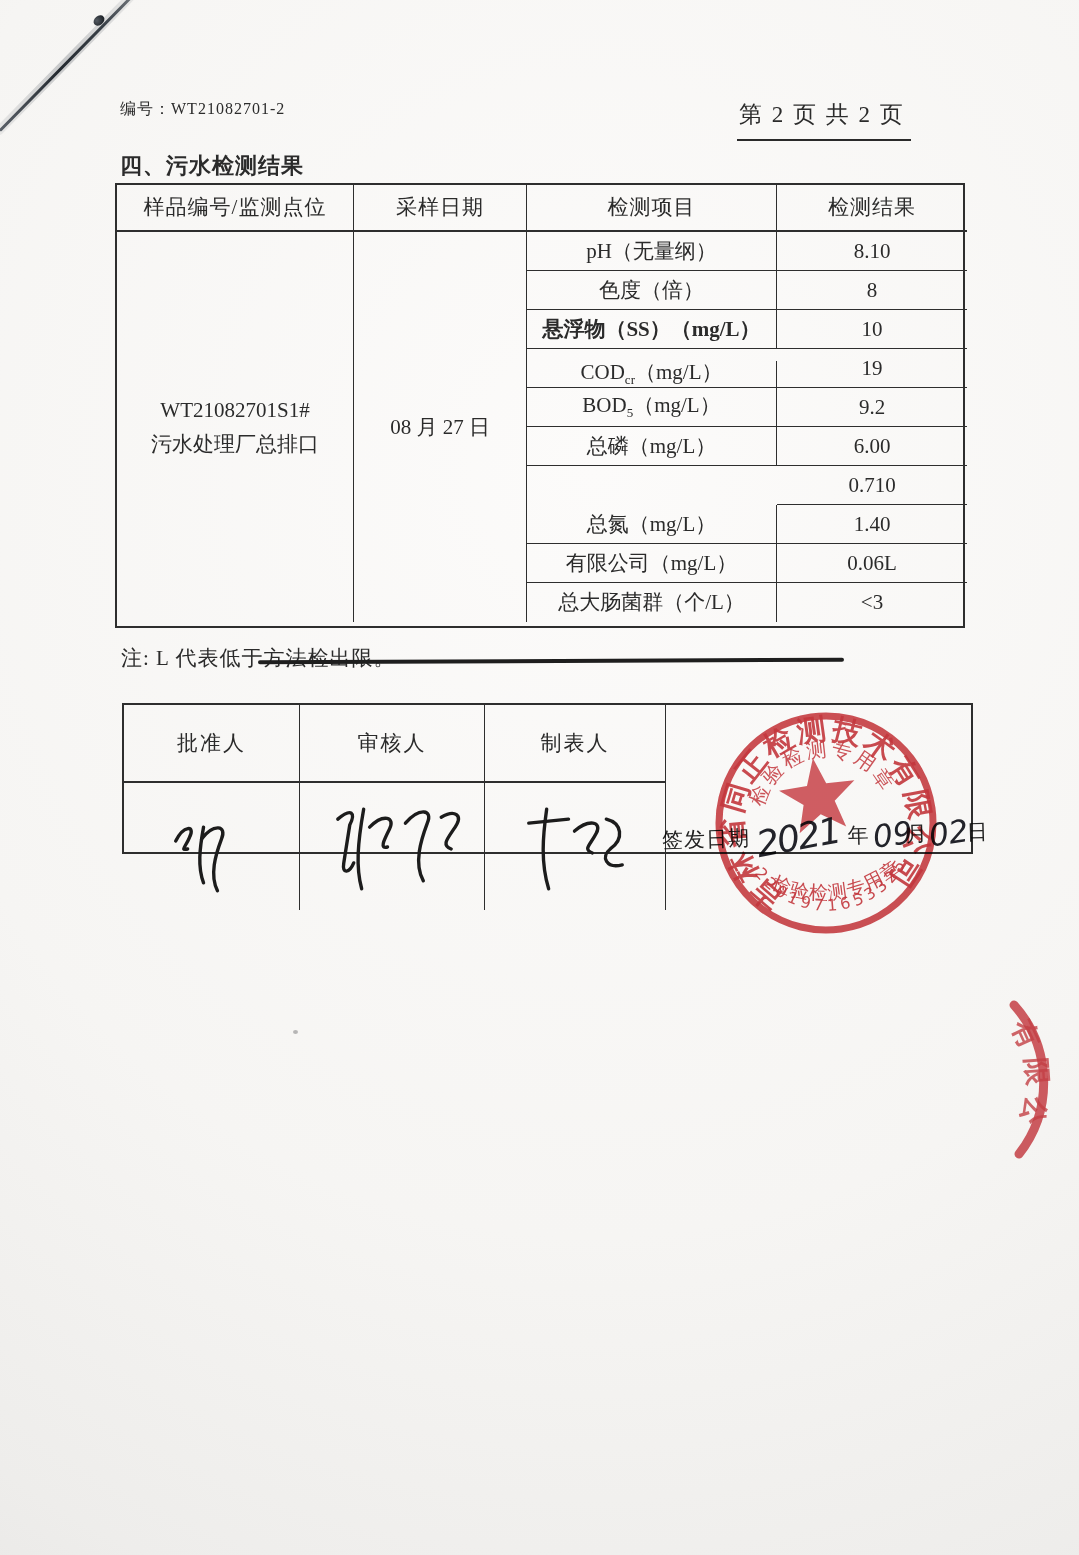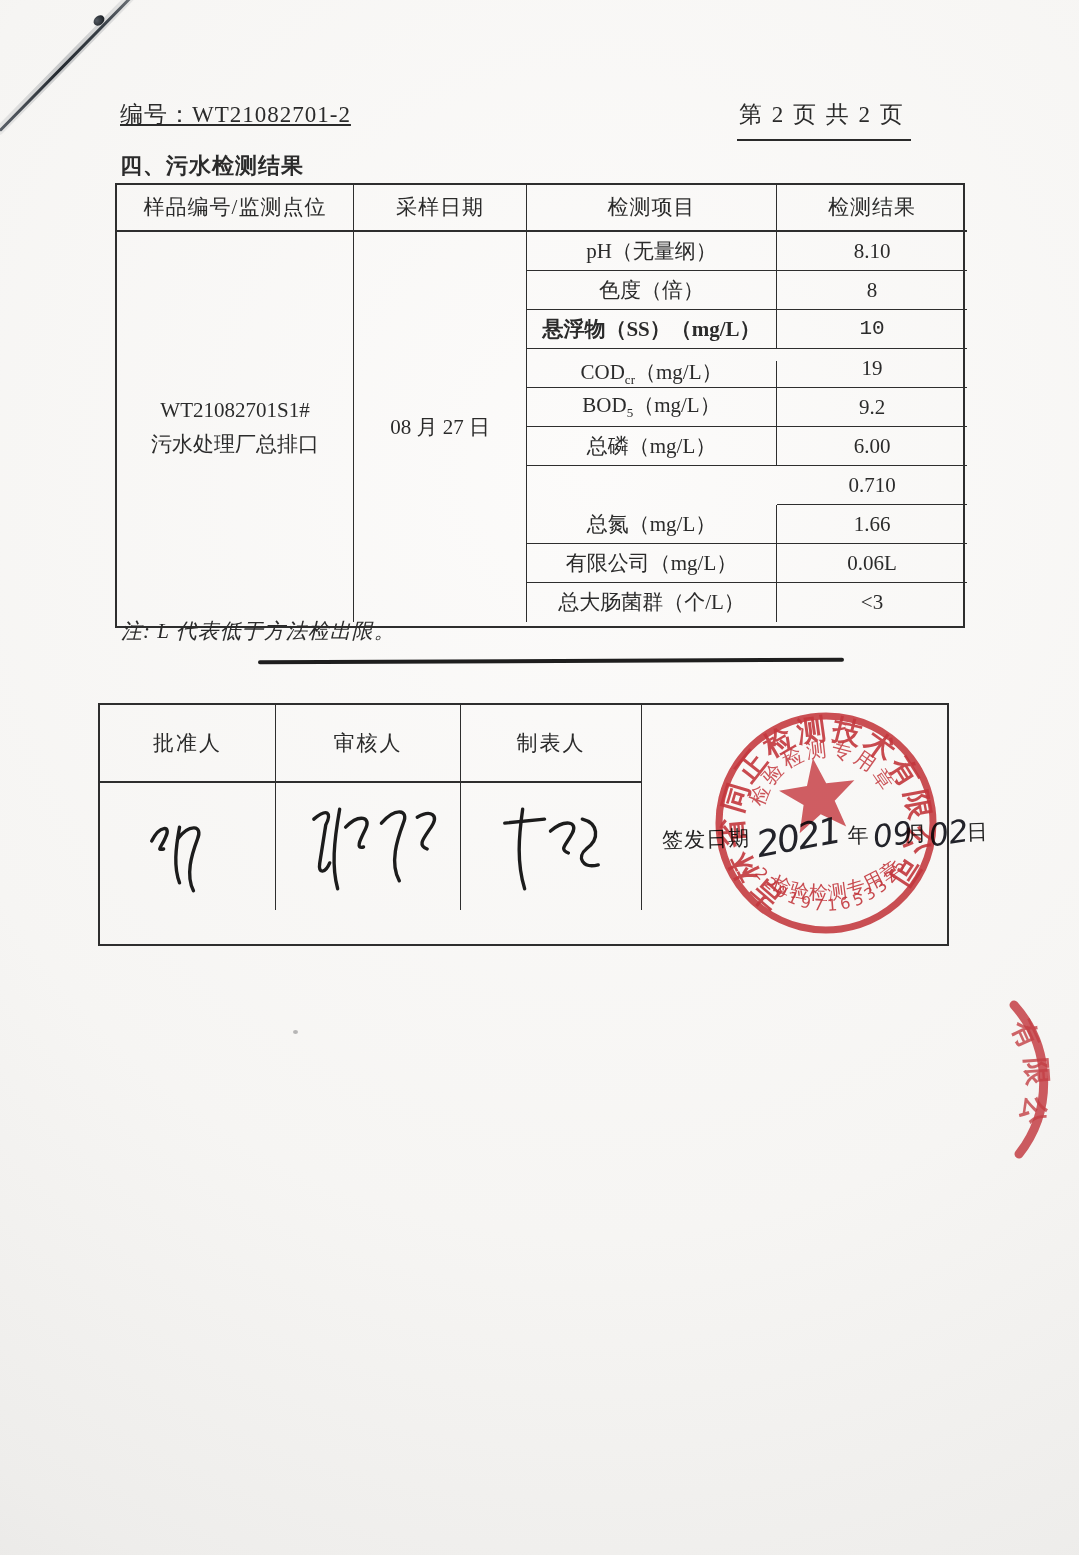--- a/index.html
+++ b/index.html
@@ -39,7 +39,7 @@
     transform:rotate(-40deg);
   }
   
-  .doc-no{left:120px;top:99px;font-size:23px;letter-spacing:1px;text-decoration:underline;}
+  .doc-no{left:120px;top:99px;font-size:16px;letter-spacing:1px;}
   .page-ind{
     left:737px;top:99px;font-size:23px;letter-spacing:2px;
     border-bottom:2.5px solid #2a2a2a;padding:0 6px 9px 2px;

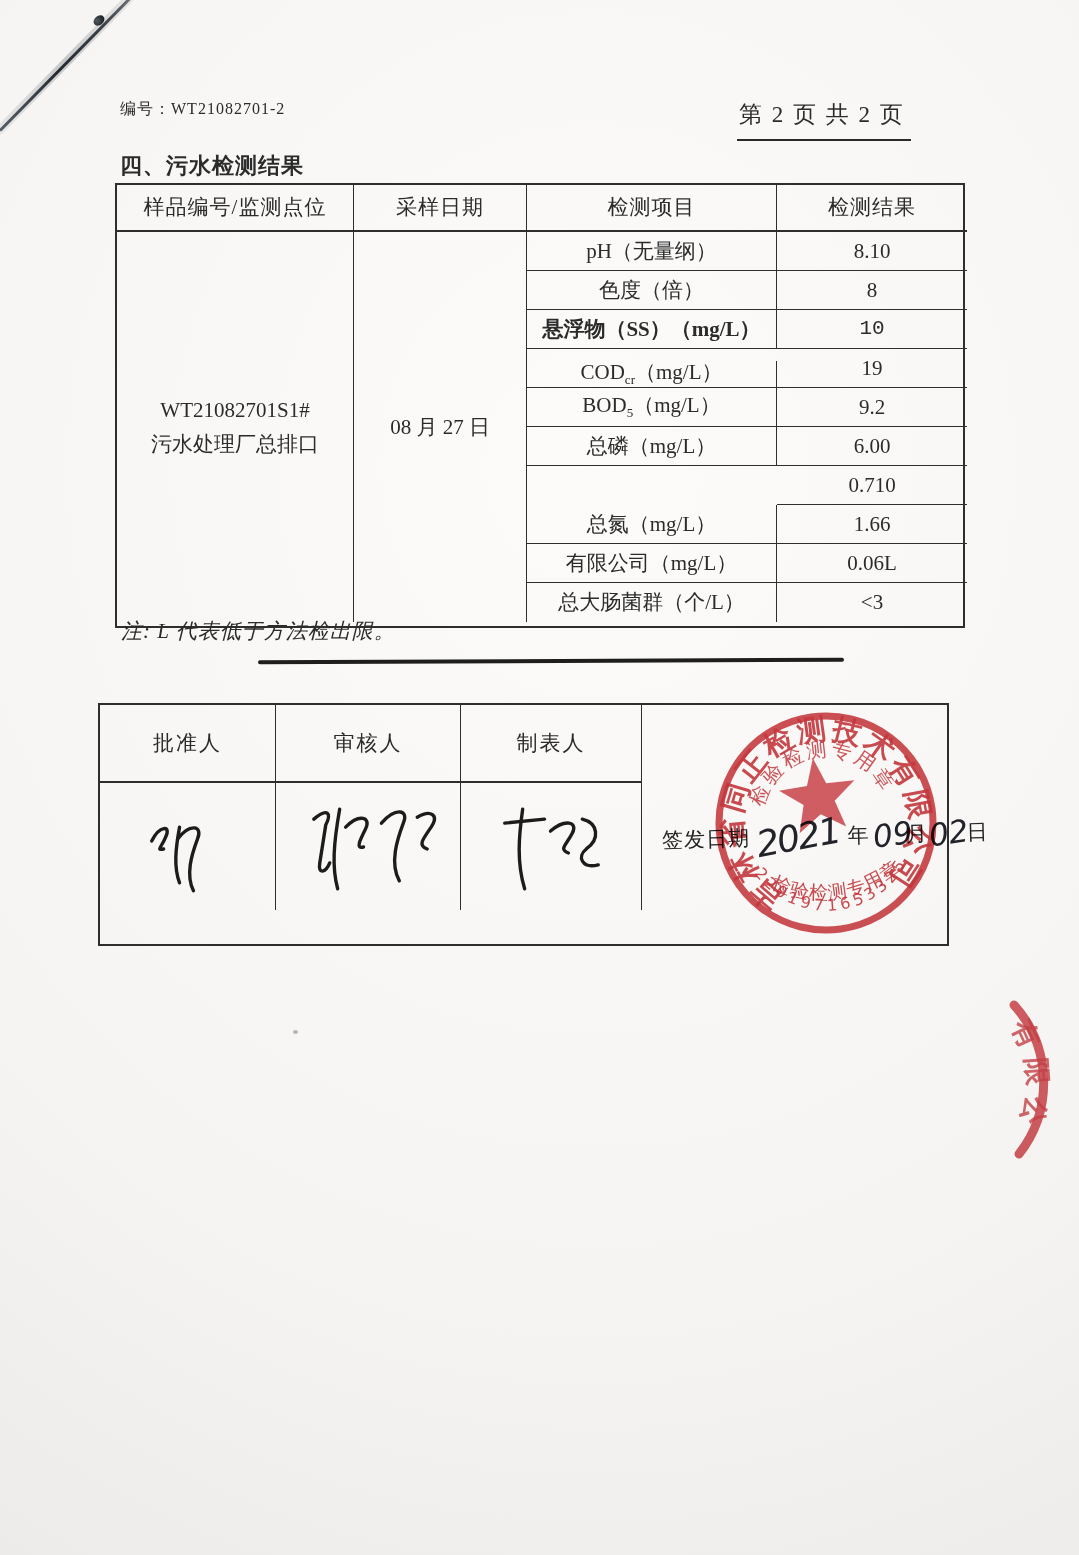--- a/index.html
+++ b/index.html
@@ -153,7 +153,7 @@
       <div class="c" style="grid-area: 4 / 3; font-weight: bold;">
         <span>悬浮物（SS）（mg/L）</span>
       </div>
-      <div class="c no-r" style="grid-area: 4 / 4; font-family: Liberation Mono, monospace;">10</div>
+      <div class="c no-r" style="grid-area: 4 / 4;">10</div>
       <div class="c" style="grid-area: 5 / 3; margin-top: 12px;">
         <span>COD<sub>cr</sub>（mg/L）</span>
       </div>

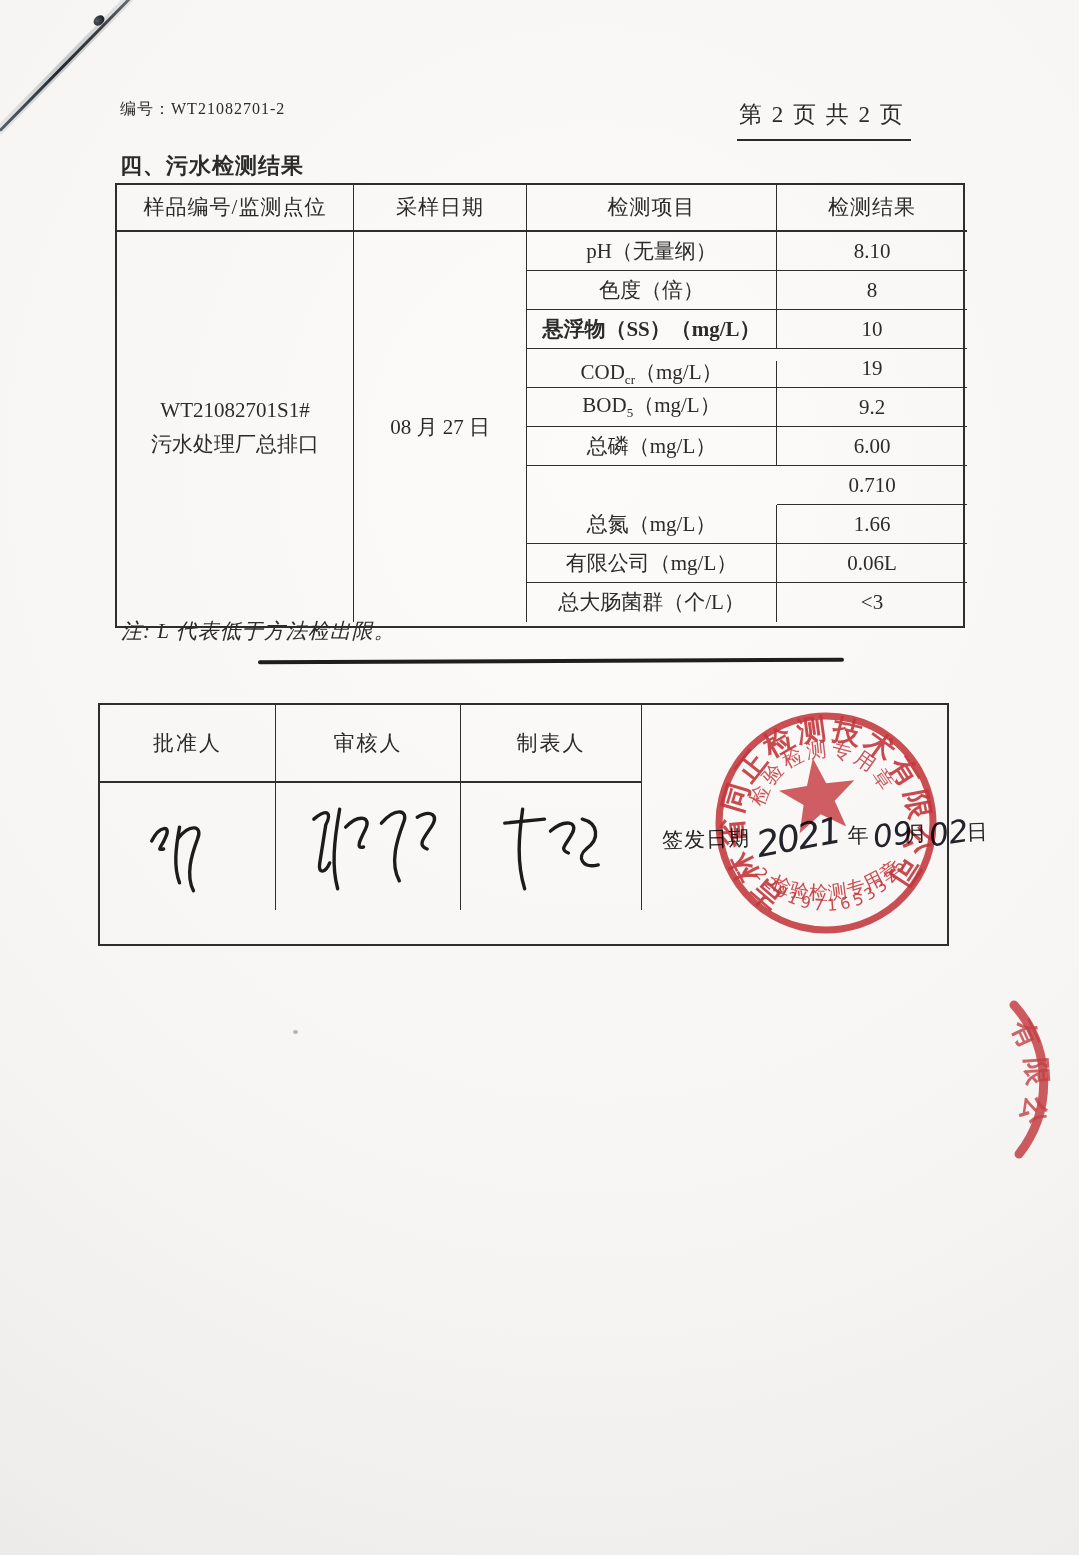--- a/index.html
+++ b/index.html
@@ -170,7 +170,7 @@
       <div class="c" style="grid-area: 9 / 3;">
         <span>总氮（mg/L）</span>
       </div>
-      <div class="c no-r" style="grid-area: 9 / 4;">1.66</div>
+      <div class="c no-r" style="grid-area: 9 / 4;">1.40</div>
       <div class="c" style="grid-area: 10 / 3;">
         <span>有限公司（mg/L）</span>
       </div>

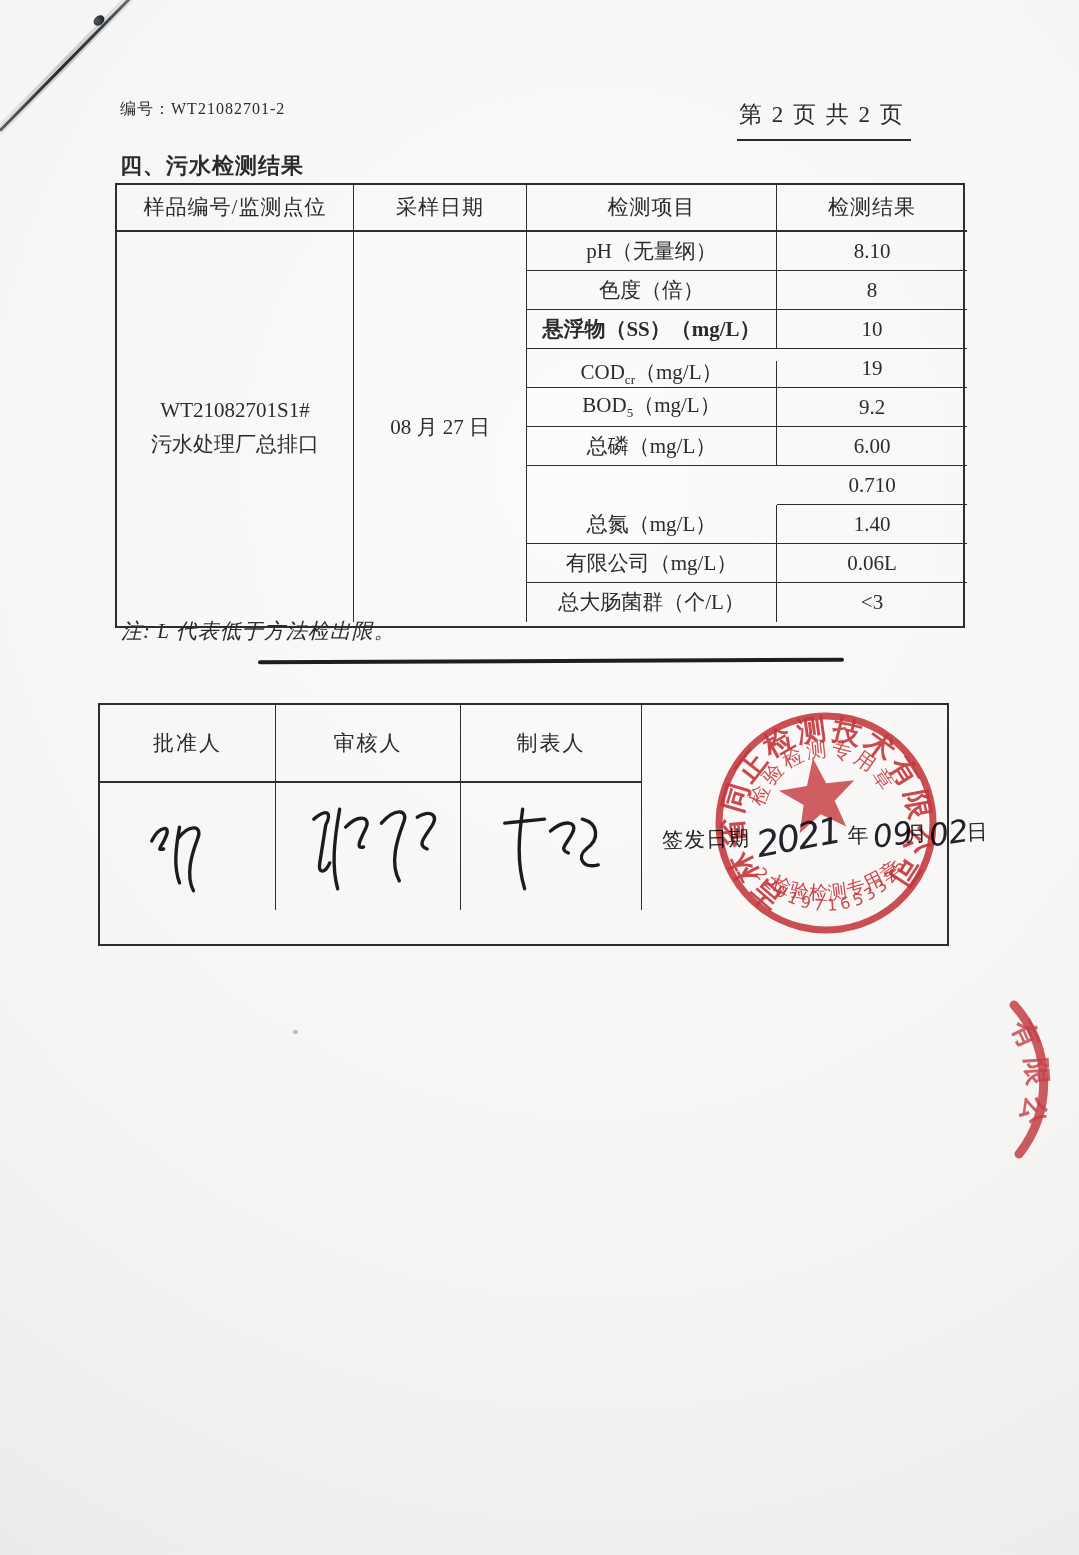--- a/index.html
+++ b/index.html
@@ -68,7 +68,7 @@
   .c sub{font-size:13px;vertical-align:sub;}
   .sample-cell{flex-direction:column;gap:8px;}
   
-  .note{left:121px;top:617px;font-size:21px;letter-spacing:1px;font-style:italic;}
+  .note{left:121px;top:644px;font-size:21px;letter-spacing:1px;}
   .divider{
     left:258px;top:659px;width:586px;height:4px;background:#1e1e1e;
     transform:rotate(-.25deg);border-radius:2px;

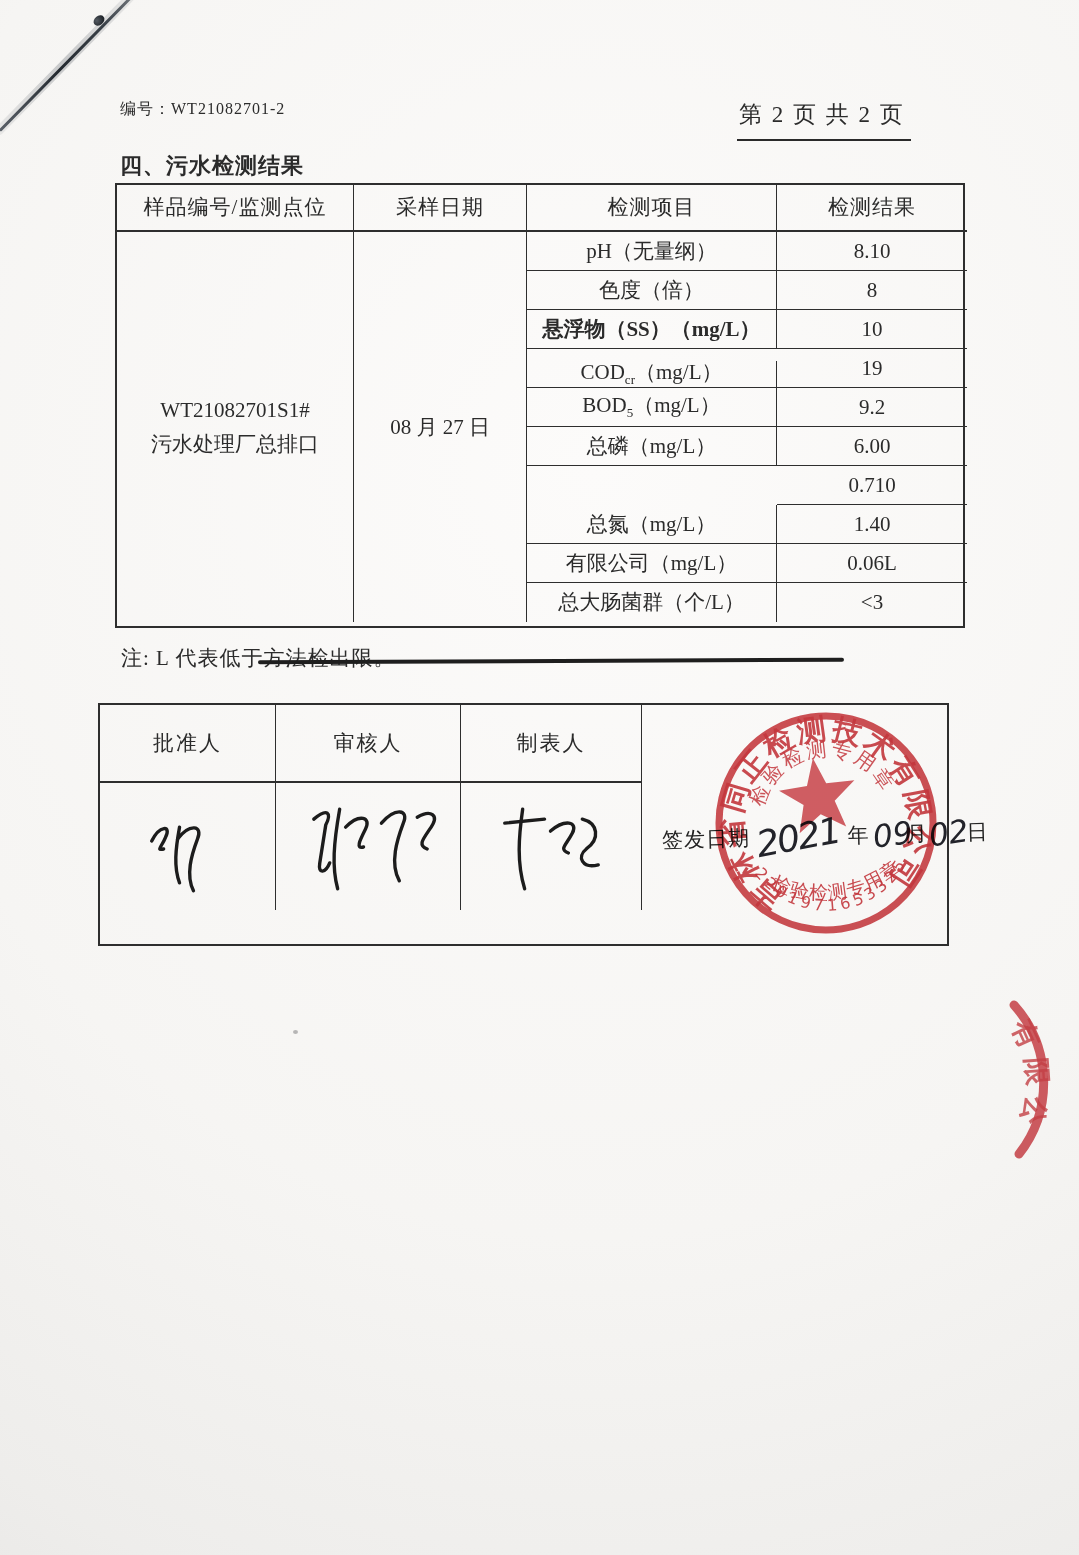--- a/index.html
+++ b/index.html
@@ -75,7 +75,7 @@
   }
   
   .stable{
-    left:98px;top:703px;width:851px;height:243px;
+    left:122px;top:703px;width:851px;height:151px;
     display:grid;
     grid-template-columns:176px 185px 181px 309px;
     grid-template-rows:78px 127px;

